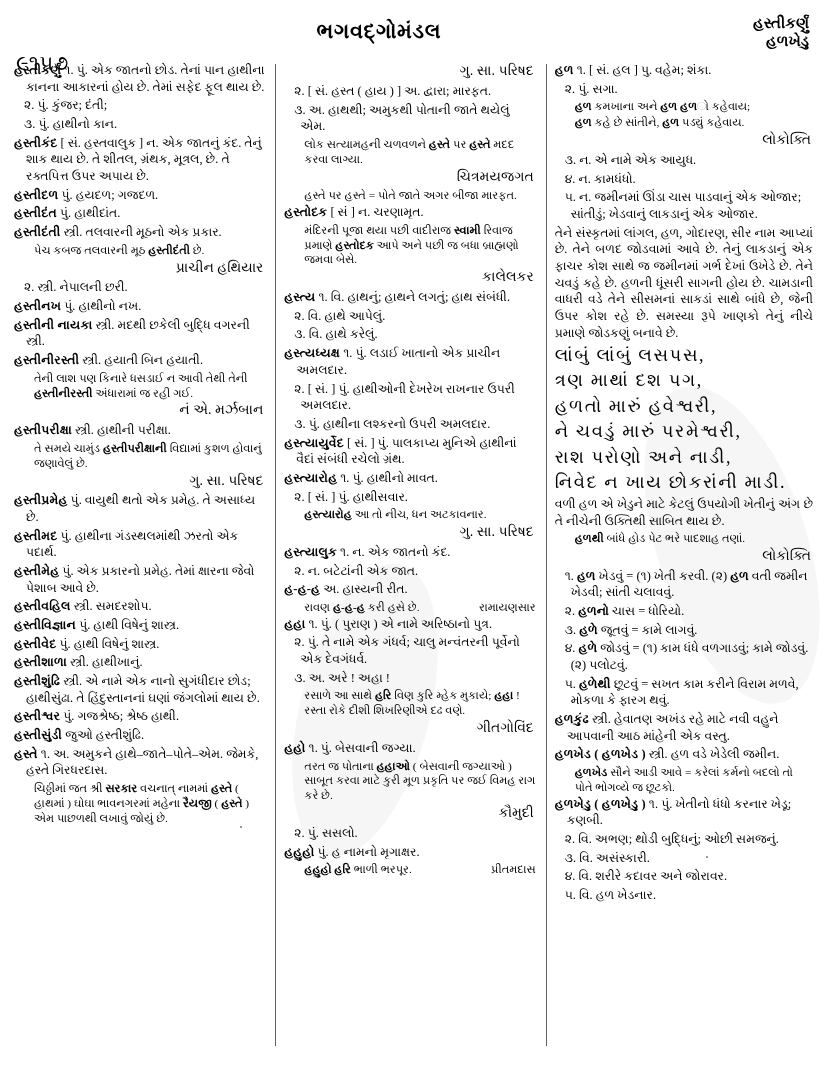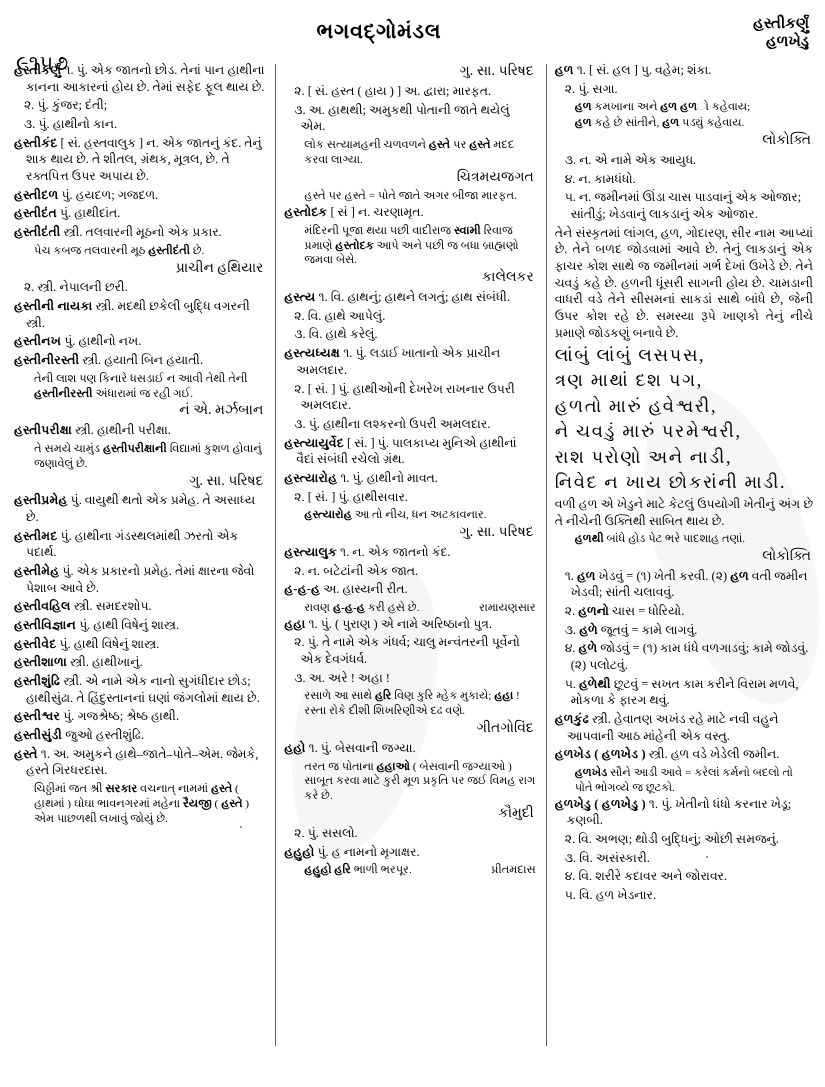--- a/index.html
+++ b/index.html
@@ -175,8 +175,8 @@
         <p class="quote">પેચ કબજ તલવારની મૂઠ <span class="b">હસ્તીદંતી</span> છે.</p>
         <p class="src">પ્રાચીન હથિયાર</p>
         <p class="sense">૨. સ્ત્રી. નેપાલની છરી.</p>
+        <p class="entry"><span class="hw">હસ્તીનખ</span><span> પું. હાથીનો નખ.</span></p>
         <p class="entry"><span class="hw">હસ્તીની નાયકા</span><span> સ્ત્રી. મદથી છકેલી બુદ્ધિ વગરની સ્ત્રી.</span></p>
-        <p class="entry"><span class="hw">હસ્તીનખ</span><span> પું. હાથીનો નખ.</span></p>
         <p class="entry"><span class="hw">હસ્તીનીરસ્તી</span><span> સ્ત્રી. હયાતી બિન હયાતી.</span></p>
         <p class="quote">તેની લાશ પણ કિનારે ધસડાઈ ન આવી તેથી તેની <span class="b">હસ્તીનીરસ્તી</span> અંધારામાં જ રહી ગઈ.</p>
         <p class="src">નં એ. મર્ઝબાન</p>

